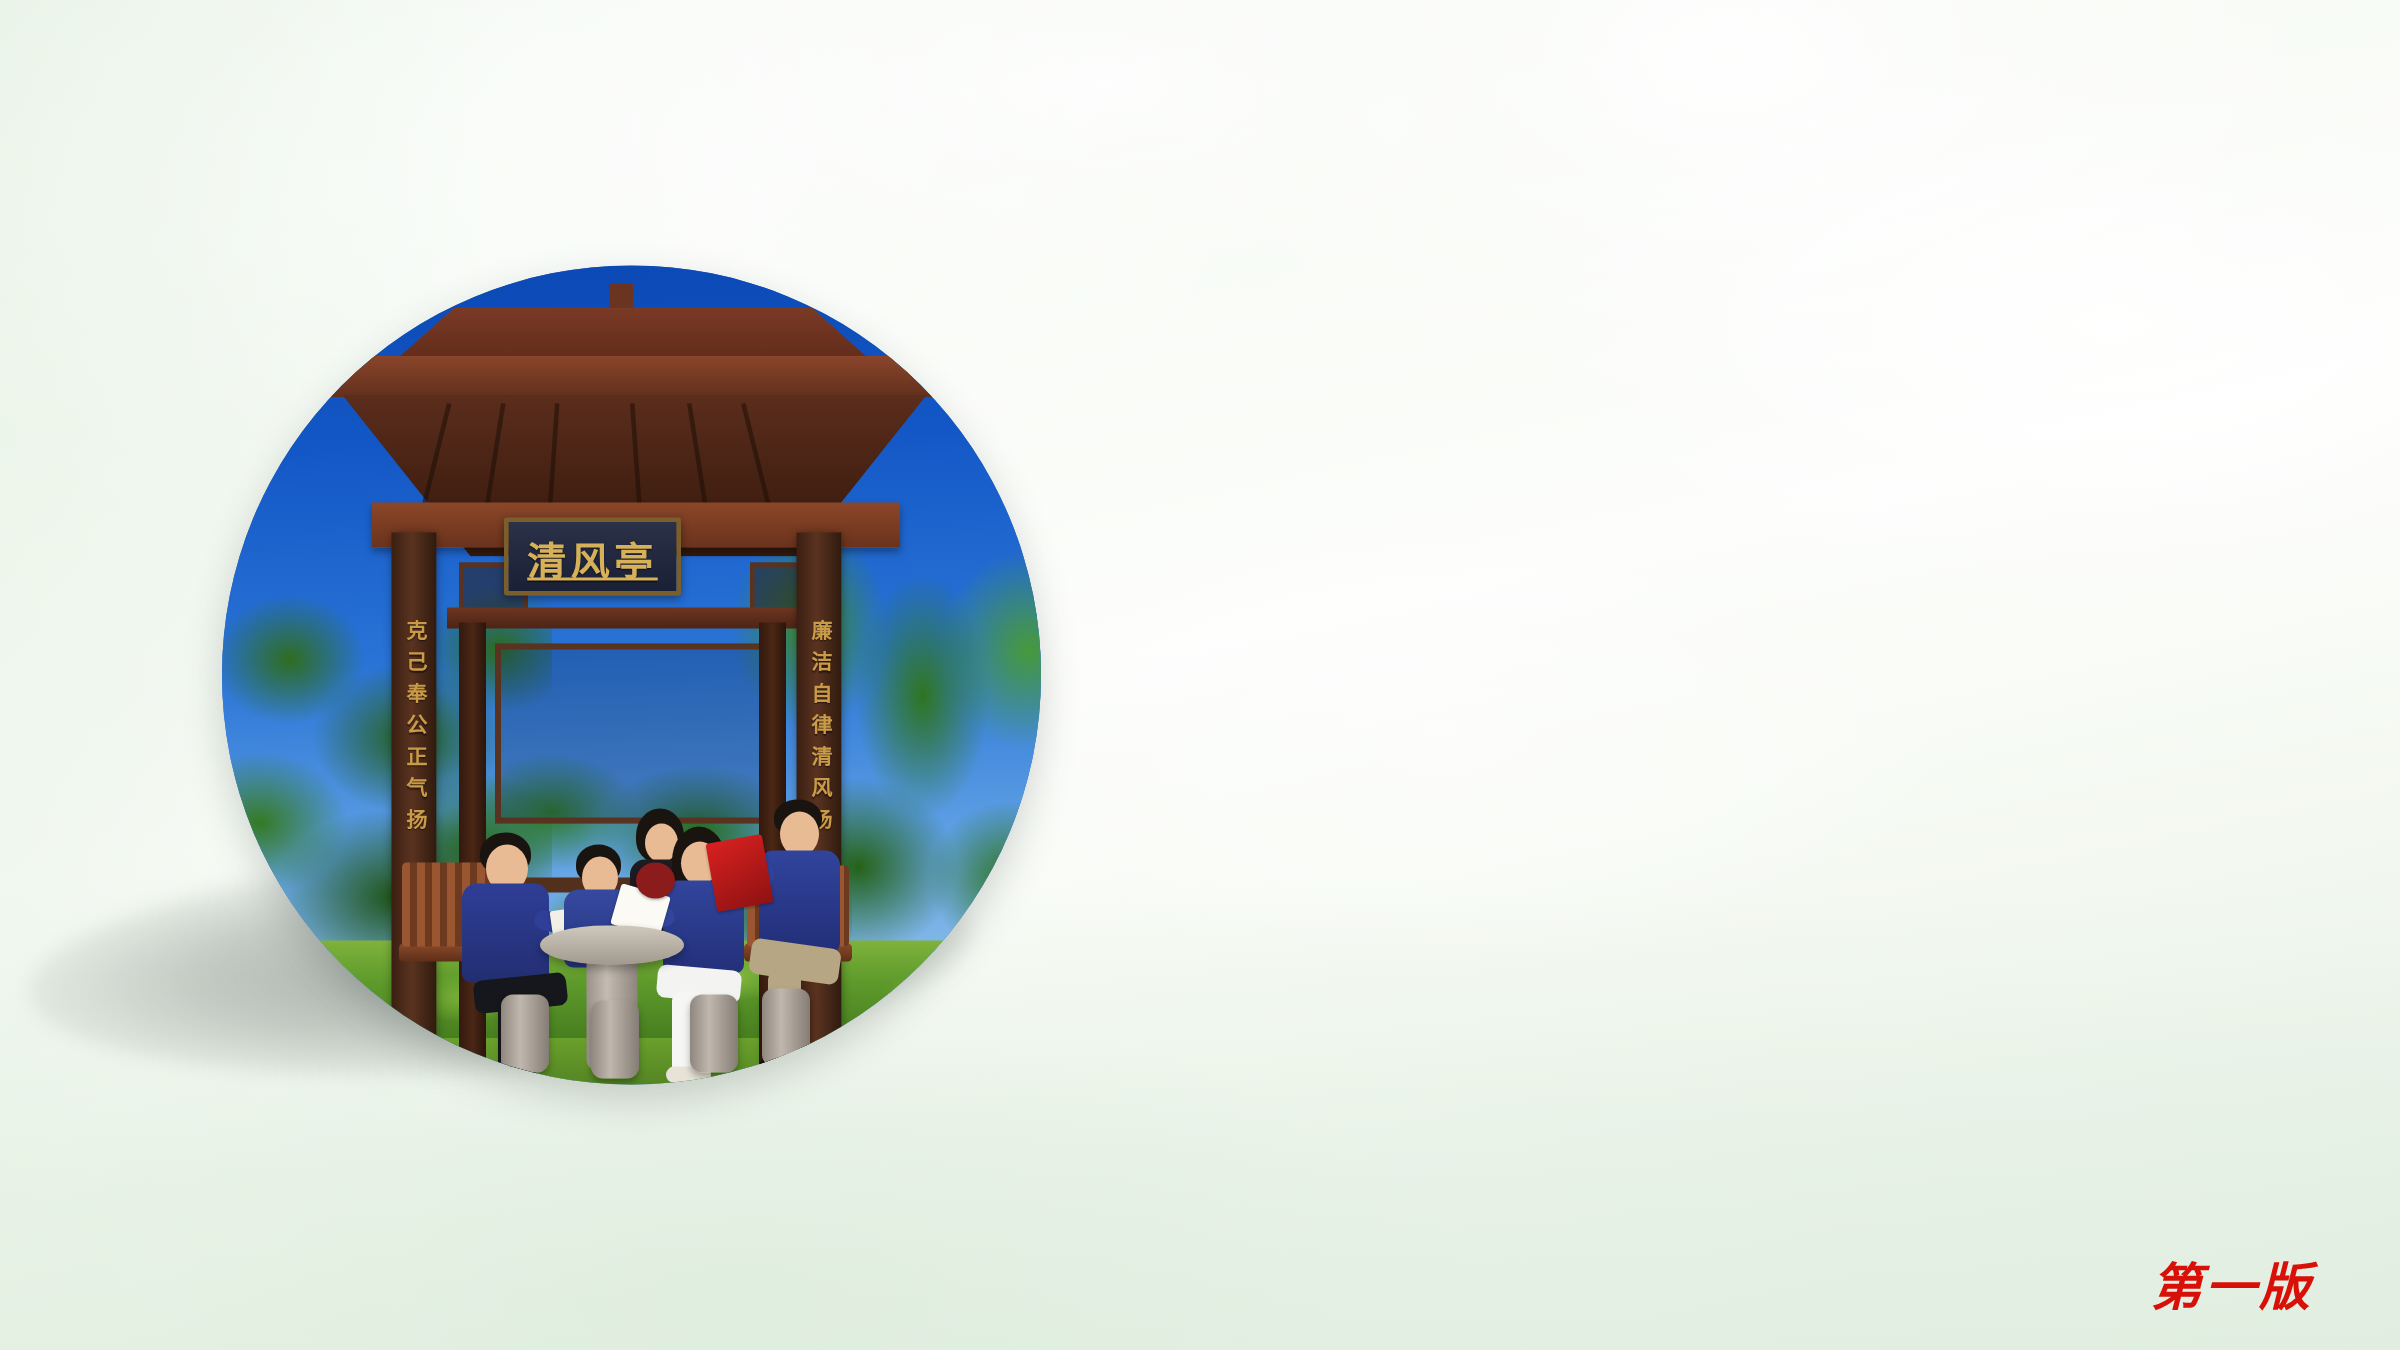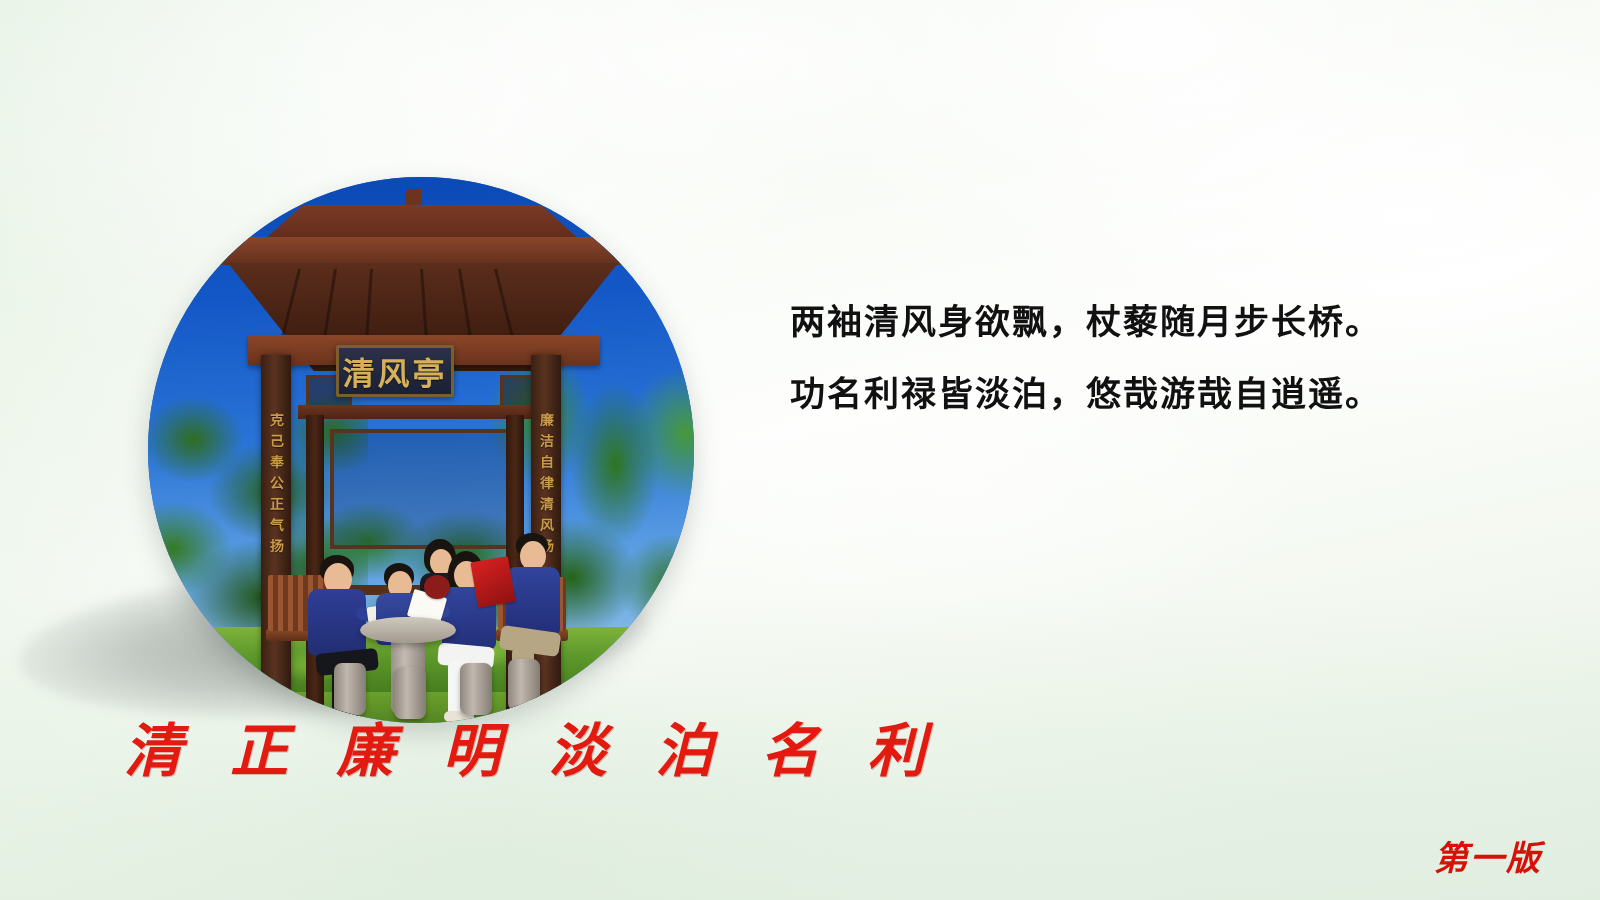--- a/index.html
+++ b/index.html
@@ -392,10 +392,6 @@
     <div class="ph stool" style="left:360px;top:482px;"></div>
   </div>
 
-  <div id="poem">
-    <div class="line">两袖清风身欲飘，杖藜随月步长桥。</div>
-    <div class="line">功名利禄皆淡泊，悠哉游哉自逍遥。</div>
-  </div>
 
   <div id="slogan">清 正 廉 明   淡 泊 名 利</div>
 

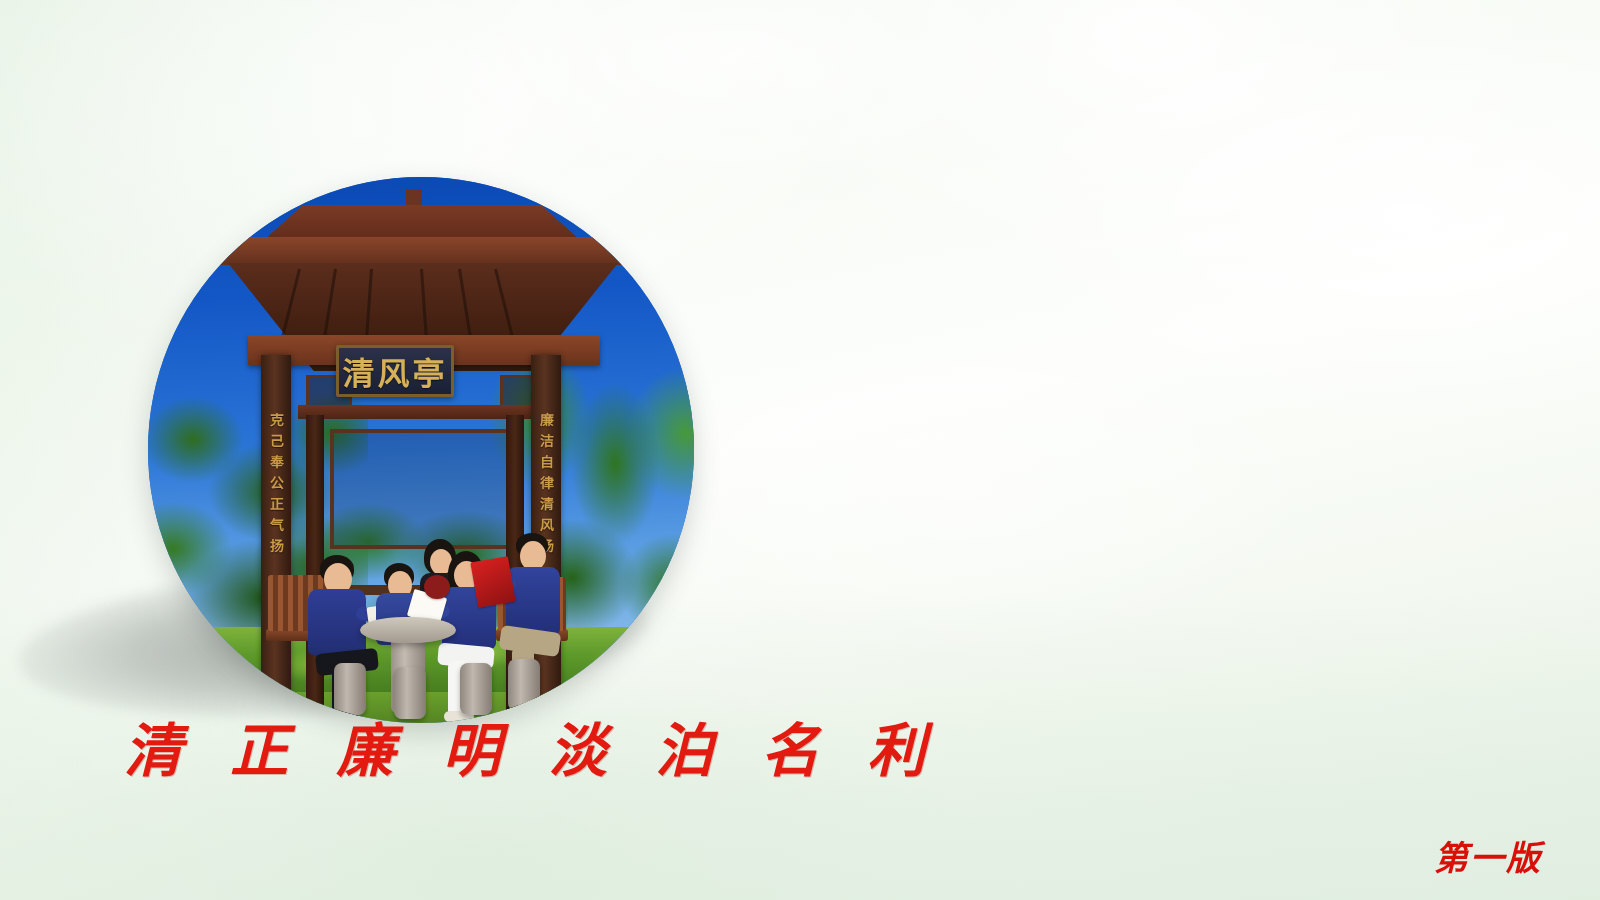--- a/index.html
+++ b/index.html
@@ -166,8 +166,8 @@
   }
   .plaque span {
     font-family:"DejaVu Serif","Liberation Serif",serif;
-    font-size:32px; font-weight:700; color:#d7b05a;
-    letter-spacing:3px; text-shadow:0 1px 1px rgba(0,0,0,0.6);
+    font-size:26px; font-weight:700; color:#d7b05a;
+    letter-spacing:3px; text-shadow:0 1px 1px rgba(0,0,0,0.6);text-decoration:underline;
   }
   
   .xbeam {

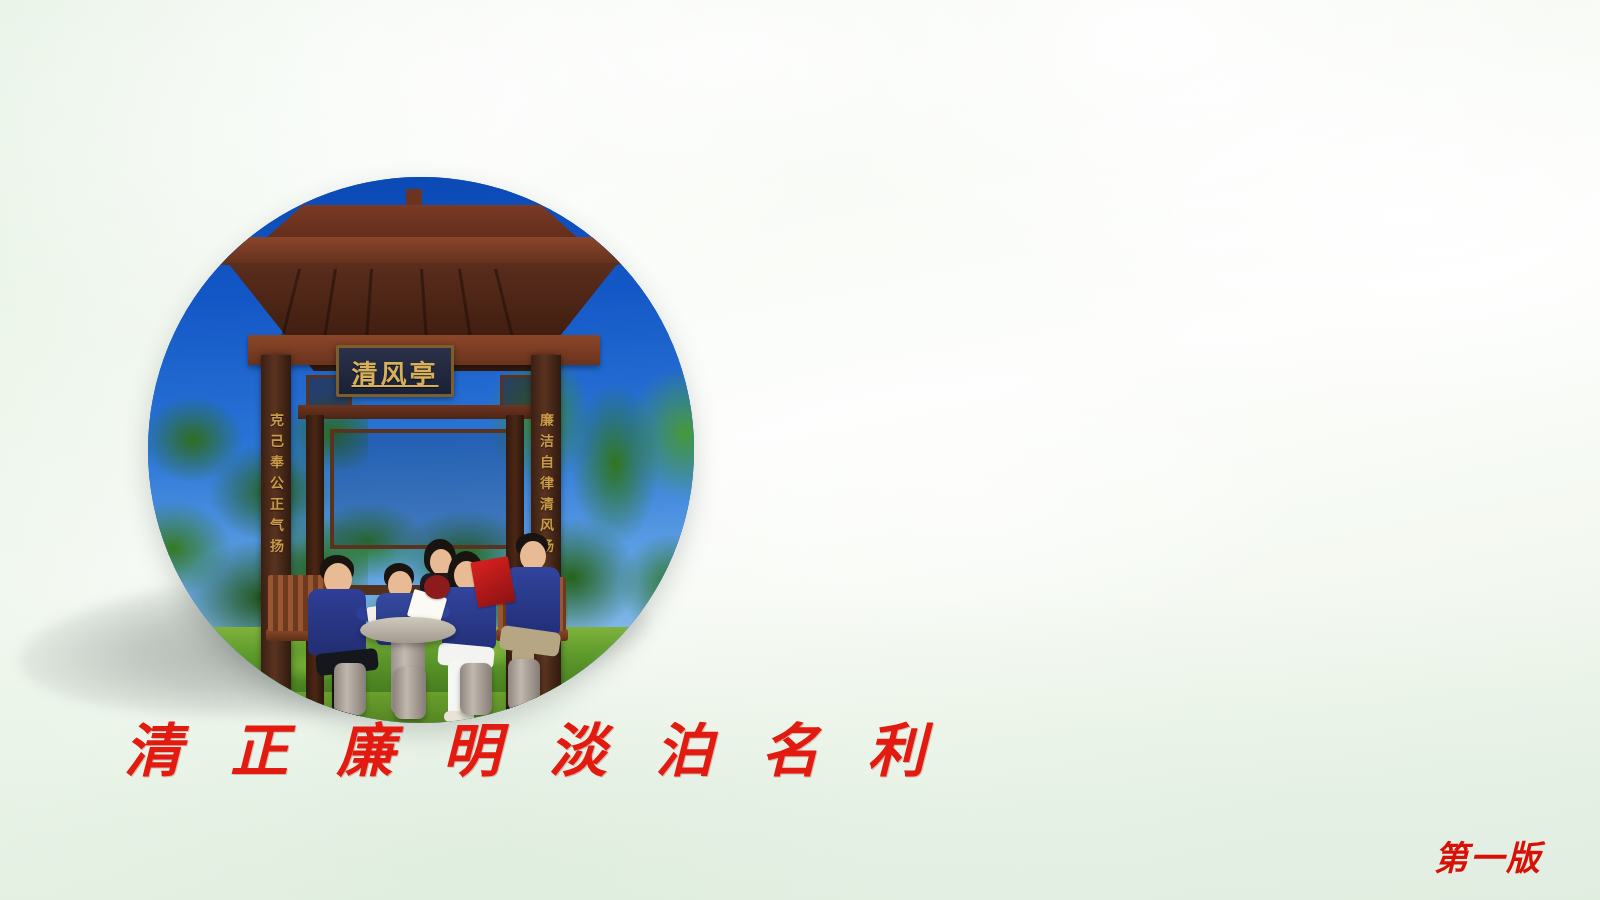--- a/index.html
+++ b/index.html
@@ -393,7 +393,6 @@
   </div>
 
 
-  <div id="slogan">清 正 廉 明   淡 泊 名 利</div>
 
   <div id="edition">第一版</div>
 

